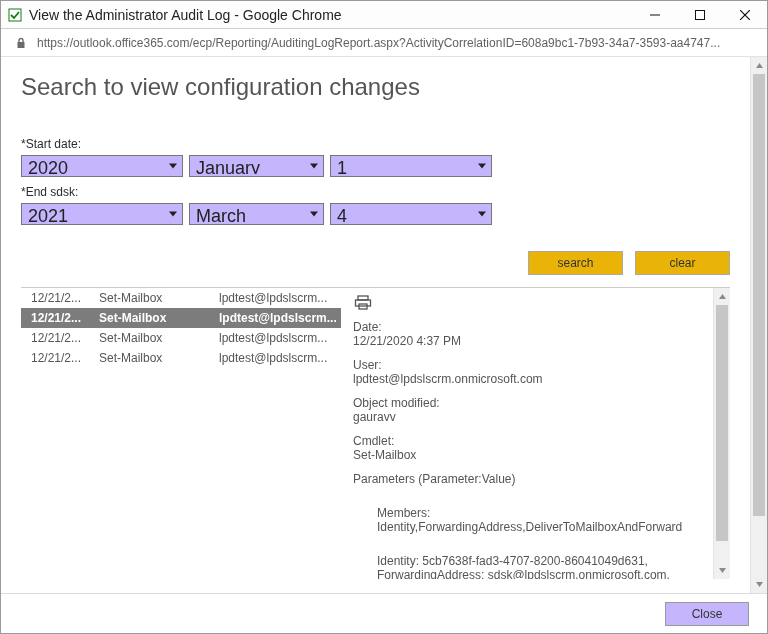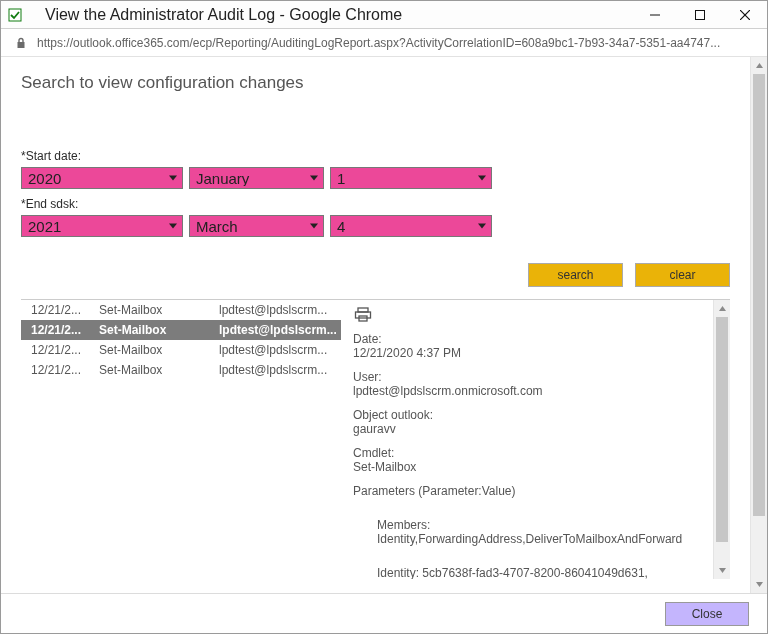--- a/index.html
+++ b/index.html
@@ -8,7 +8,7 @@
   
   .titlebar { height: 28px; display: flex; align-items: center; padding: 0 0 0 6px; border-bottom: 1px solid #d0d0d0; background: #fdfdfd; }
   .titlebar .favicon { width: 16px; height: 16px; margin-right: 6px; display:flex; align-items:center; justify-content:center; }
-  .titlebar .title { flex: 0 0 auto; font-size: 16px; color: #232323; margin-left: 16px; }
+  .titlebar .title { flex: 0 0 auto; font-size: 14px; color: #232323; }
   .titlebar .spacer { flex: 1; }
   .winbtn { width: 45px; height: 28px; display: flex; align-items:center; justify-content:center; }
   .winbtn svg { display:block; }

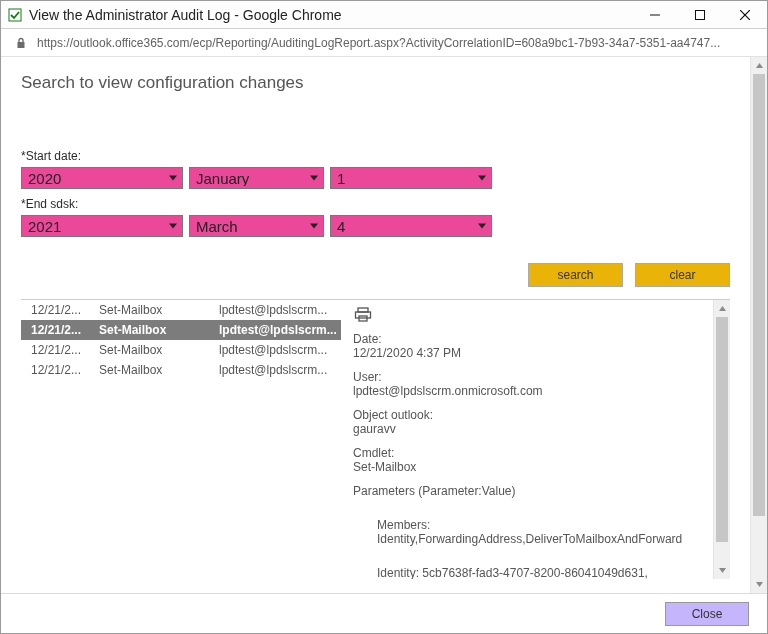--- a/index.html
+++ b/index.html
@@ -103,7 +103,7 @@
           <path d="M4 5 V3.5 a2 2 0 0 1 4 0 V5" fill="none" stroke="#6b6b6b" stroke-width="1.4"></path>
         </svg>
     </div>
-    <div class="url">https://outlook.office365.com/ecp/Reporting/AuditingLogReport.aspx?ActivityCorrelationID=608a9bc1-7b93-34a7-5351-aa4747...</div>
+    <div class="url">https://outlook.office365.com/ecp/Reporting/AuditingLogReport.aspx?ActivityCorrelationID=608a9bc1-7b93-34a7-3593-aa4747...</div>
   </div>
 
   <div class="content">

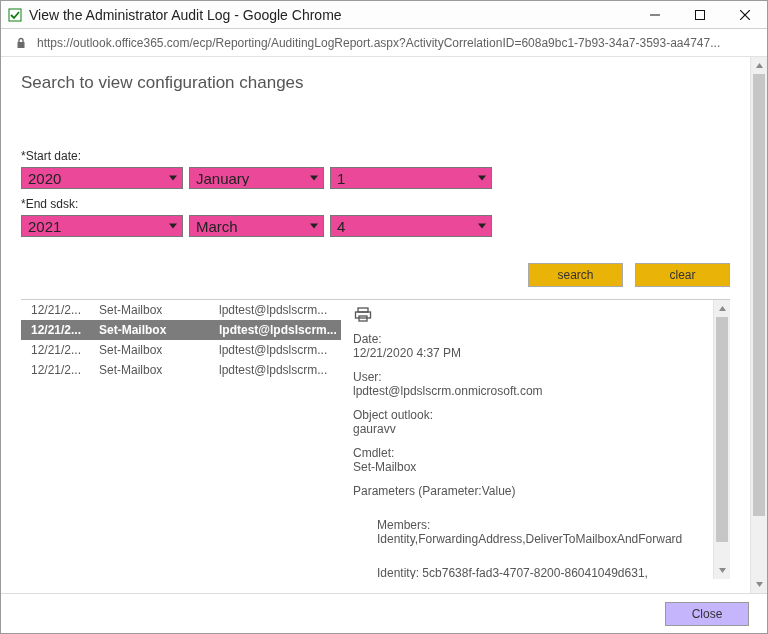--- a/index.html
+++ b/index.html
@@ -19,7 +19,7 @@
   
   .content { flex:1; display:flex; flex-direction:column; position:relative; overflow:hidden; }
   .page { flex:1; padding: 16px 20px 14px 20px; display:flex; flex-direction:column; overflow:hidden; }
-  .page-title { font-size: 17px; color:#555; font-weight:400; margin-bottom:56px; }
+  .page-title { font-size: 24px; color:#555; font-weight:400; margin-bottom:36px; }
   .field-label { font-size:12px; color:#2b2b2b; margin-bottom:4px; }
   .date-row { display:flex; gap:6px; margin-bottom:8px; }
   .sel { appearance:none; -webkit-appearance:none; border:1px solid #777; background:#ec4899; height:22px; padding: 2px 22px 2px 6px; font-size:15px; color:#222; position:relative; border-radius:0; }

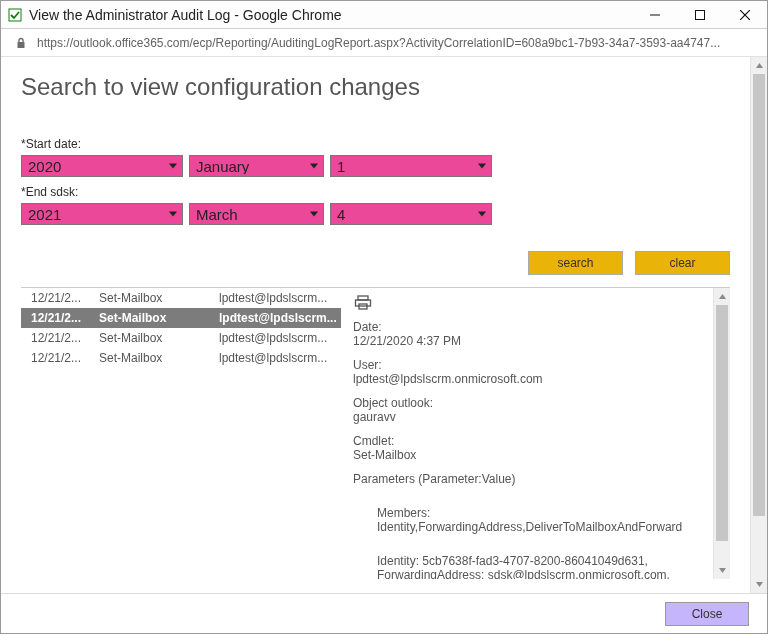--- a/index.html
+++ b/index.html
@@ -22,7 +22,7 @@
   .page-title { font-size: 24px; color:#555; font-weight:400; margin-bottom:36px; }
   .field-label { font-size:12px; color:#2b2b2b; margin-bottom:4px; }
   .date-row { display:flex; gap:6px; margin-bottom:8px; }
-  .sel { appearance:none; -webkit-appearance:none; border:1px solid #777; background:#ec4899; height:22px; padding: 2px 22px 2px 6px; font-size:15px; color:#222; position:relative; border-radius:0; }
+  .sel { appearance:none; -webkit-appearance:none; border:1px solid #777; background:#c4b5fd; height:22px; padding: 2px 22px 2px 6px; font-size:18px; color:#222; position:relative; border-radius:0; }
   .sel-wrap { position:relative; display:inline-block; }
   .sel-wrap::after { content:""; position:absolute; right:6px; top:50%; width:0; height:0; border-left:4px solid transparent; border-right:4px solid transparent; border-top:5px solid #222; transform: translateY(-50%); pointer-events:none; }
   .year { width:162px; }

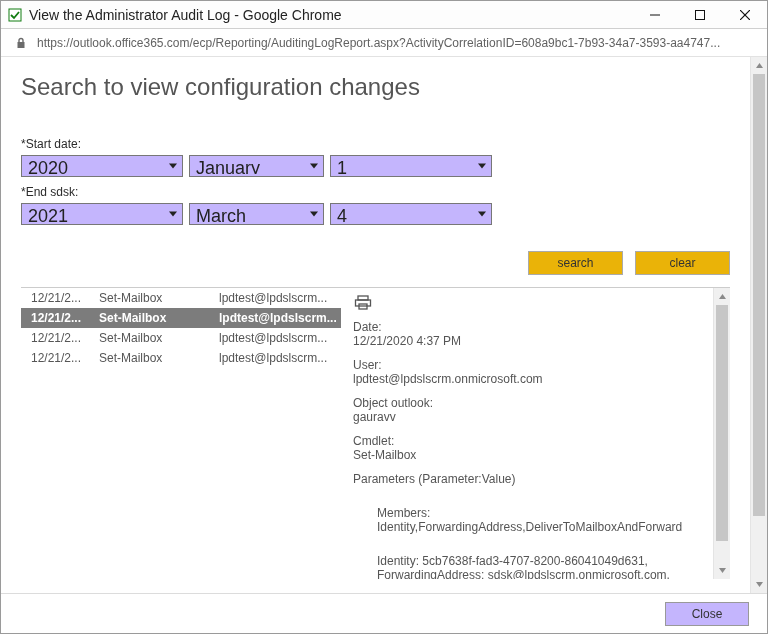--- a/index.html
+++ b/index.html
@@ -192,7 +192,7 @@
                 <div class="v">lpdtest@lpdslscrm.onmicrosoft.com</div>
               </div>
               <div class="kv">
-                <div class="k">Object outlook:</div>
+                <div class="k">Object modified:</div>
                 <div class="v">gauravv</div>
               </div>
               <div class="kv">

